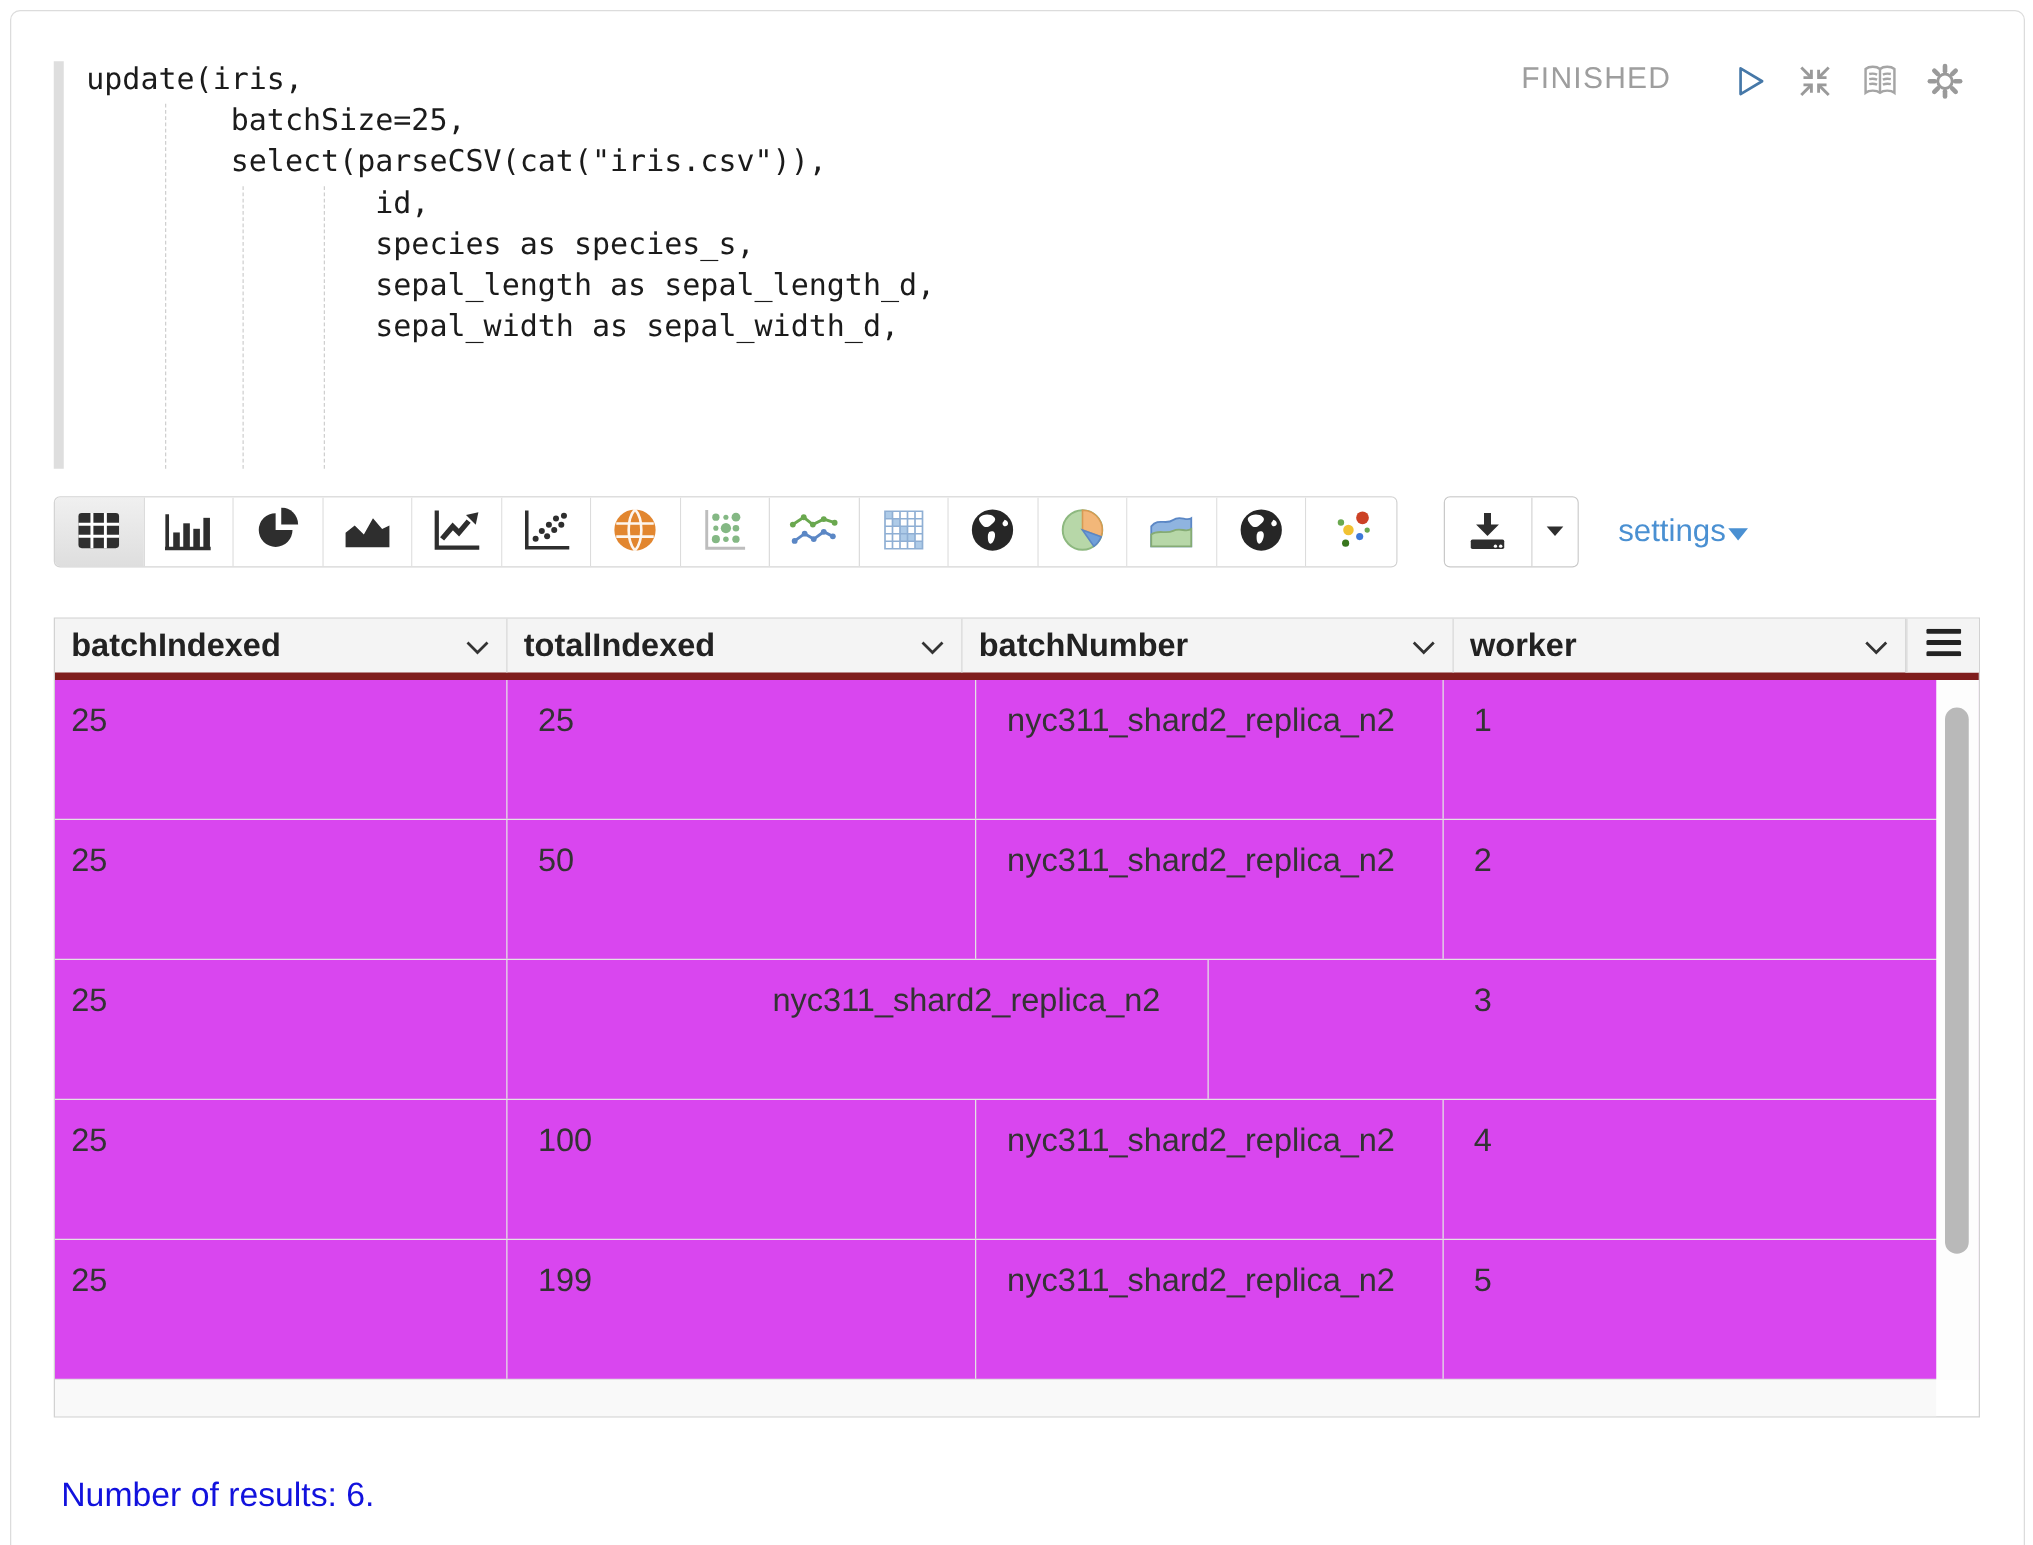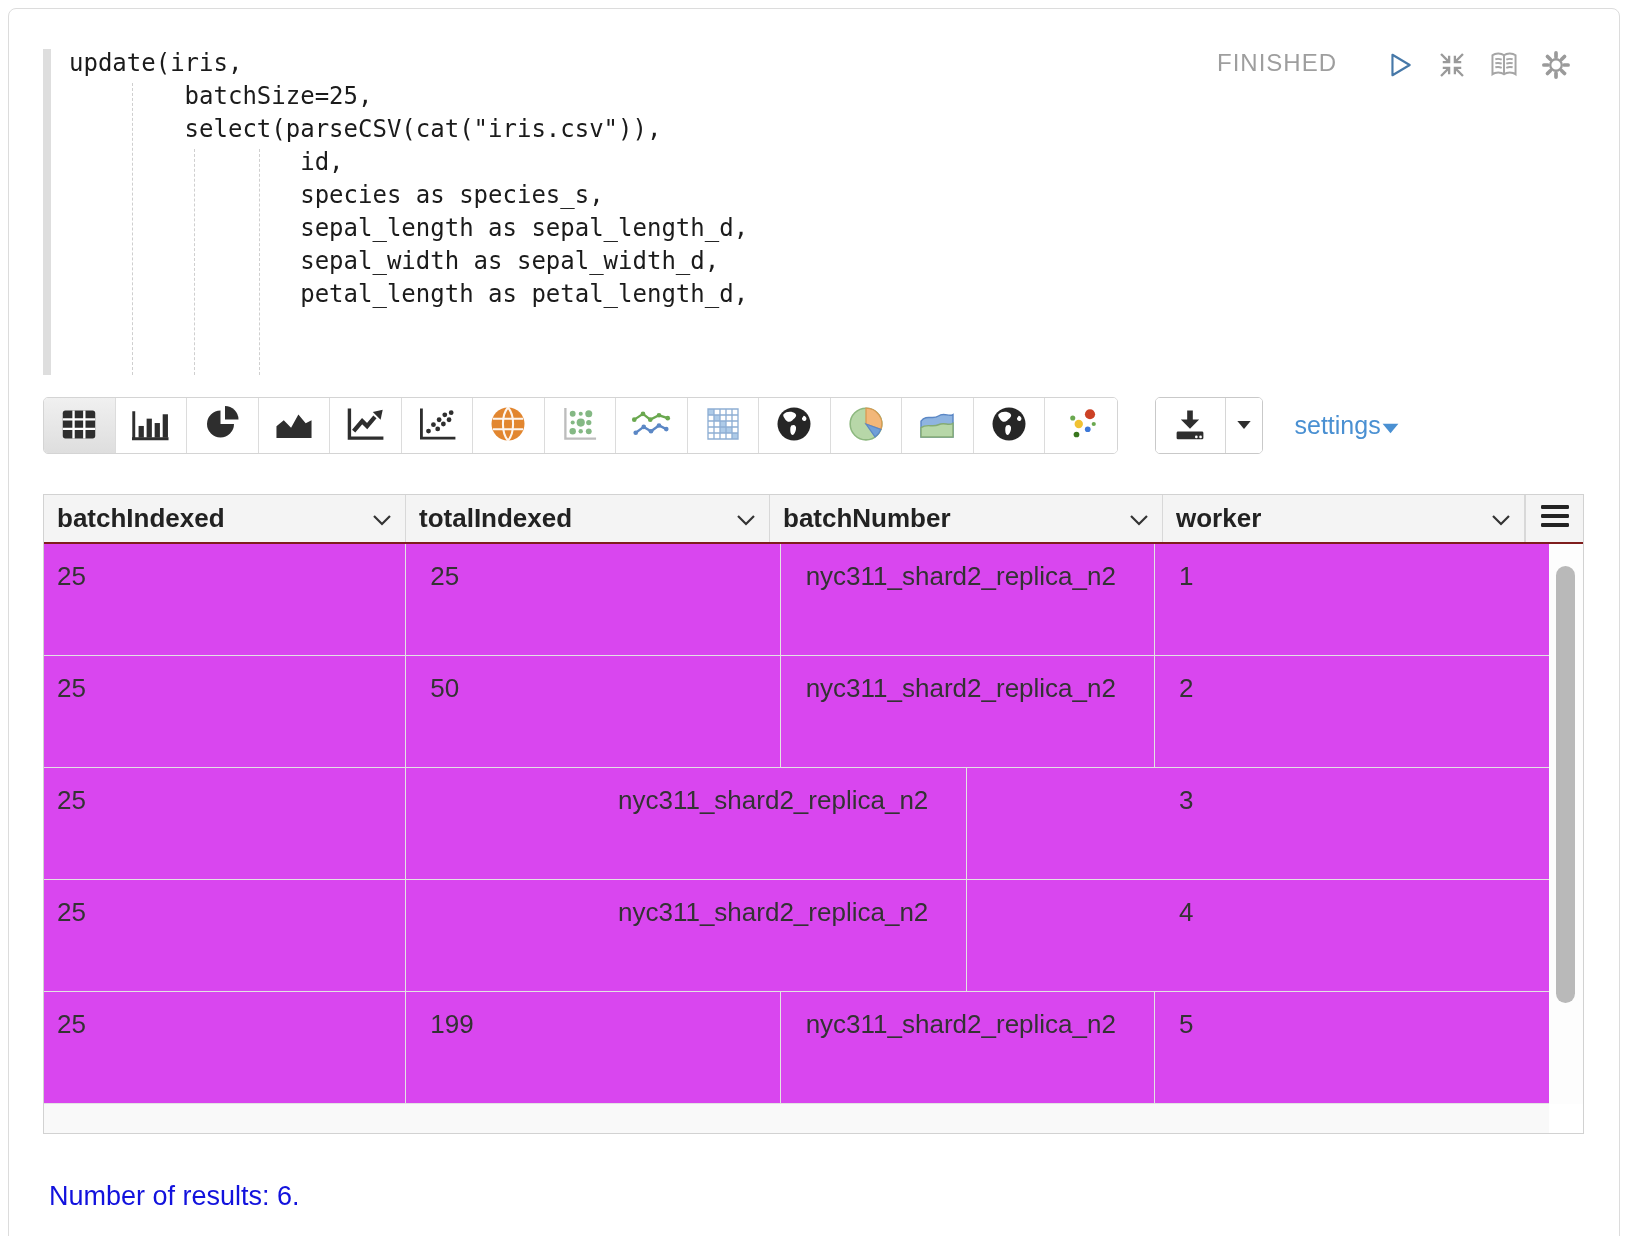--- a/index.html
+++ b/index.html
@@ -82,7 +82,6 @@
       <div class="codeline">                species as species_s,</div>
       <div class="codeline">                sepal_length as sepal_length_d,</div>
       <div class="codeline">                sepal_width as sepal_width_d,</div>
-      <div class="codeline">                petal_length as petal_length_d,</div>
     </div>
   </div>
 

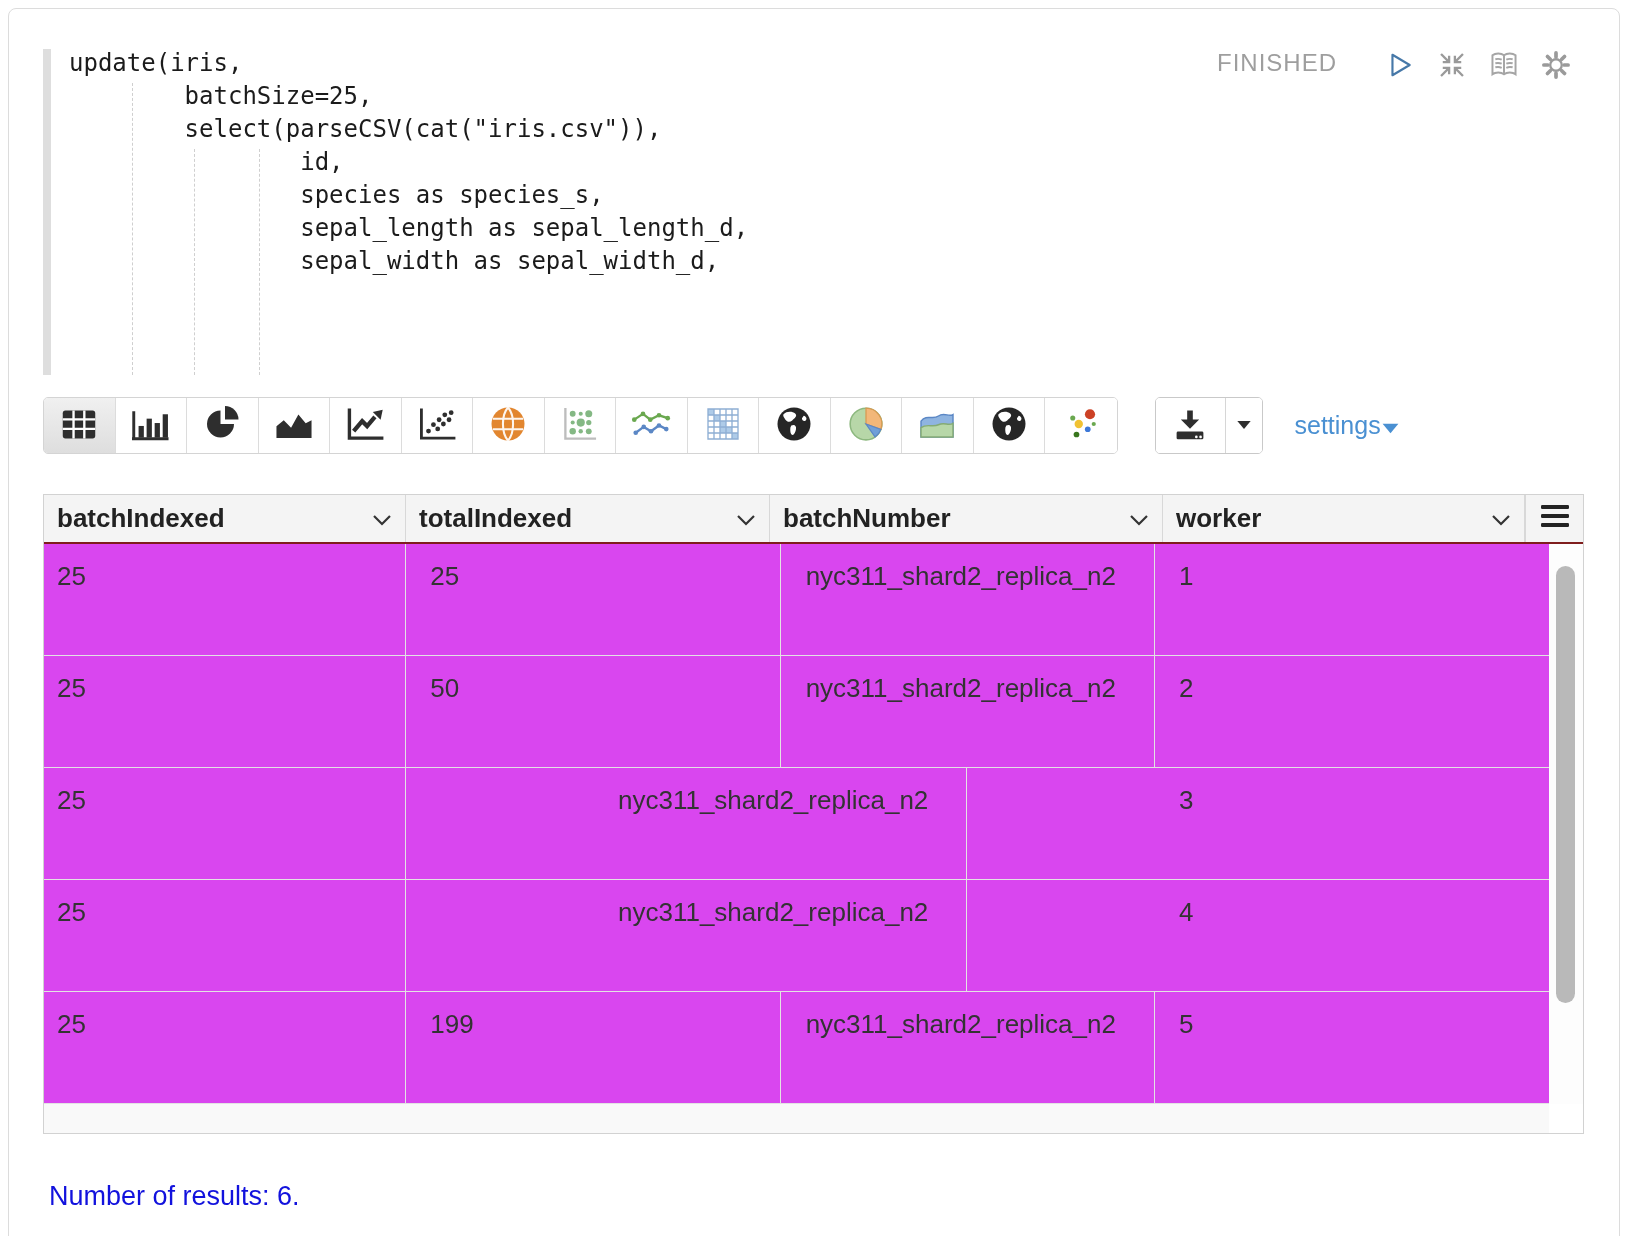--- a/index.html
+++ b/index.html
@@ -46,7 +46,7 @@
   
   .grid { position:absolute; left:34px; top:485px; width:1541px;
           border:1px solid #d2d2d2; background:#fff; }
-  .thead { display:flex; height:49px; background:#f4f4f4; border-bottom:2px solid #7f1d1d; }
+  .thead { display:flex; height:49px; background:#f4f4f4; border-bottom:6px solid #7f1d1d; }
   .th { display:flex; align-items:center; justify-content:space-between; padding:0 13px;
         font-size:26px; font-weight:bold; color:#222; border-right:1px solid #d8d8d8; cursor:pointer; }
   .th.c0 { width:362px; } .th.c1 { width:364px; } .th.c2 { width:362px; } .th.c3 { width:393px; }

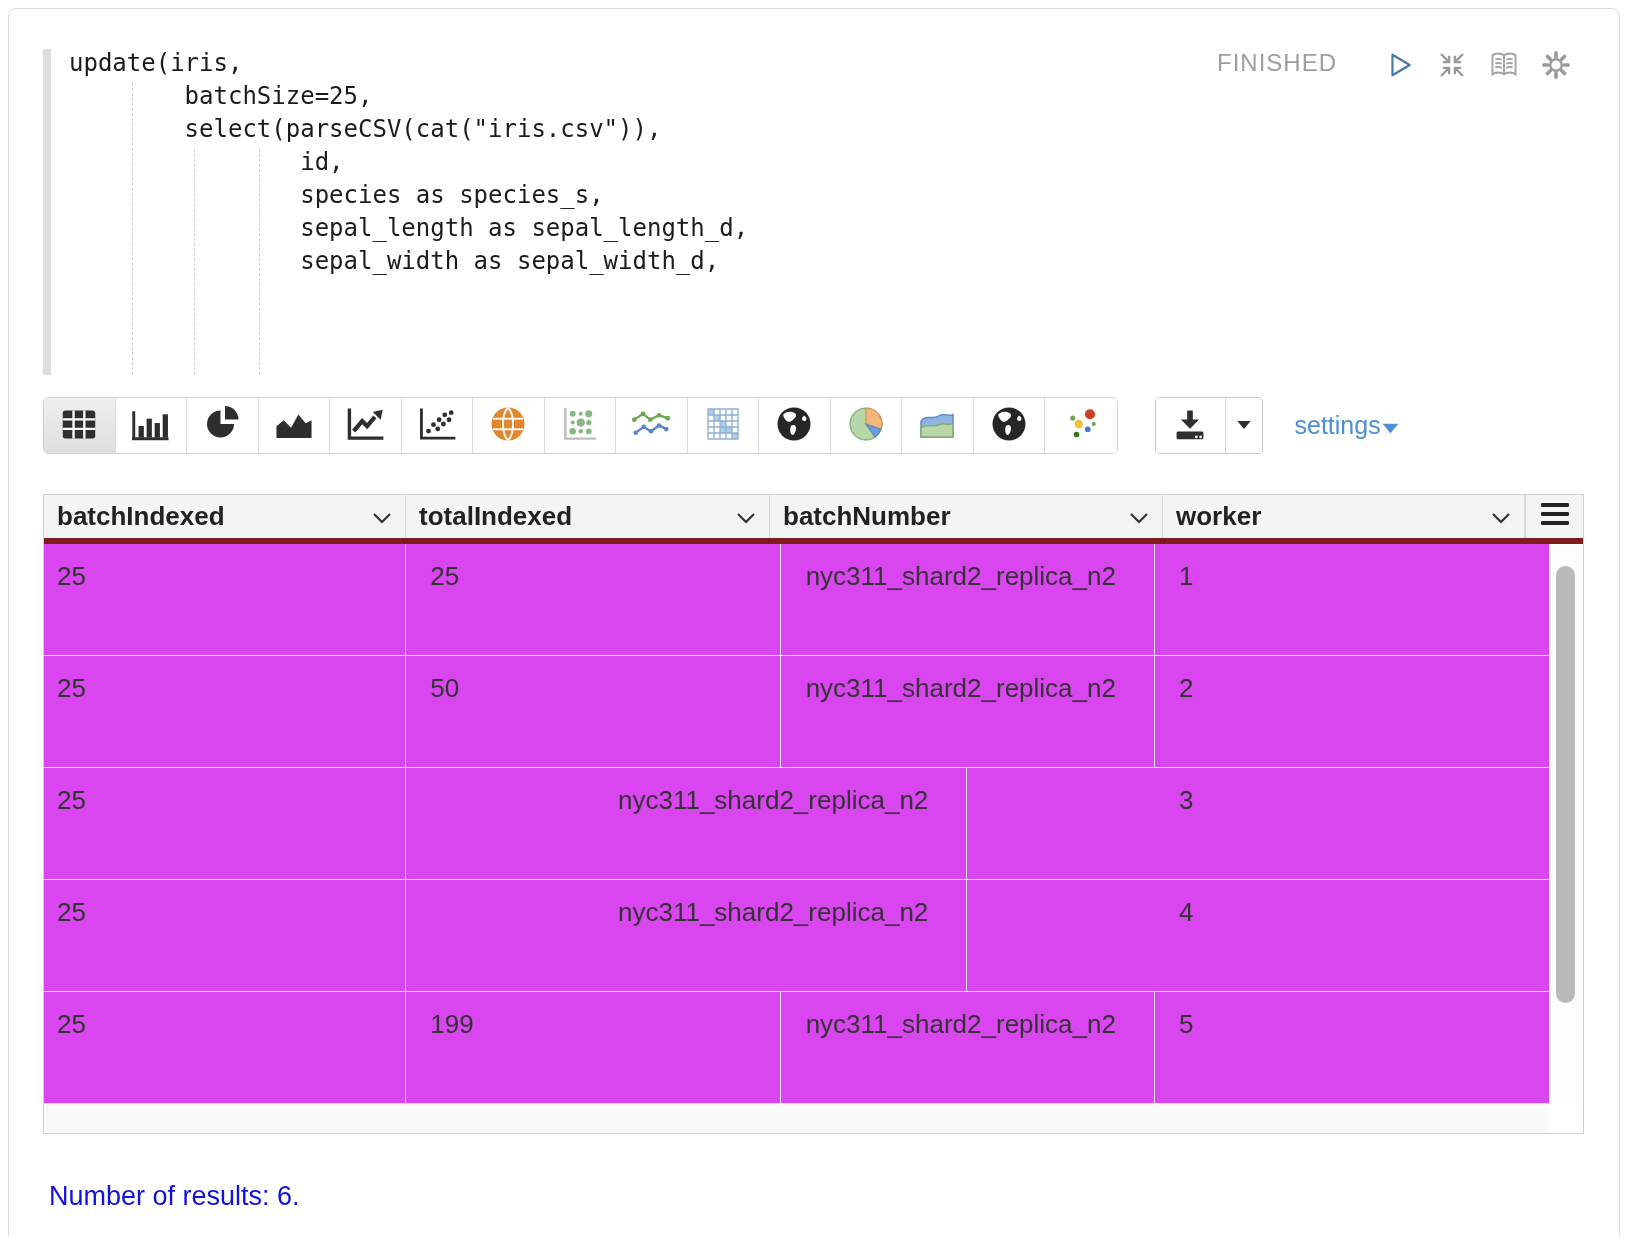--- a/index.html
+++ b/index.html
@@ -415,6 +415,7 @@
       </div>
       <div class="tr">
         <div class="td c0">25</div>
+        <div class="td c1">100</div>
         <div class="td c2">nyc311_shard2_replica_n2</div>
         <div class="td c3">4</div>
       </div>

